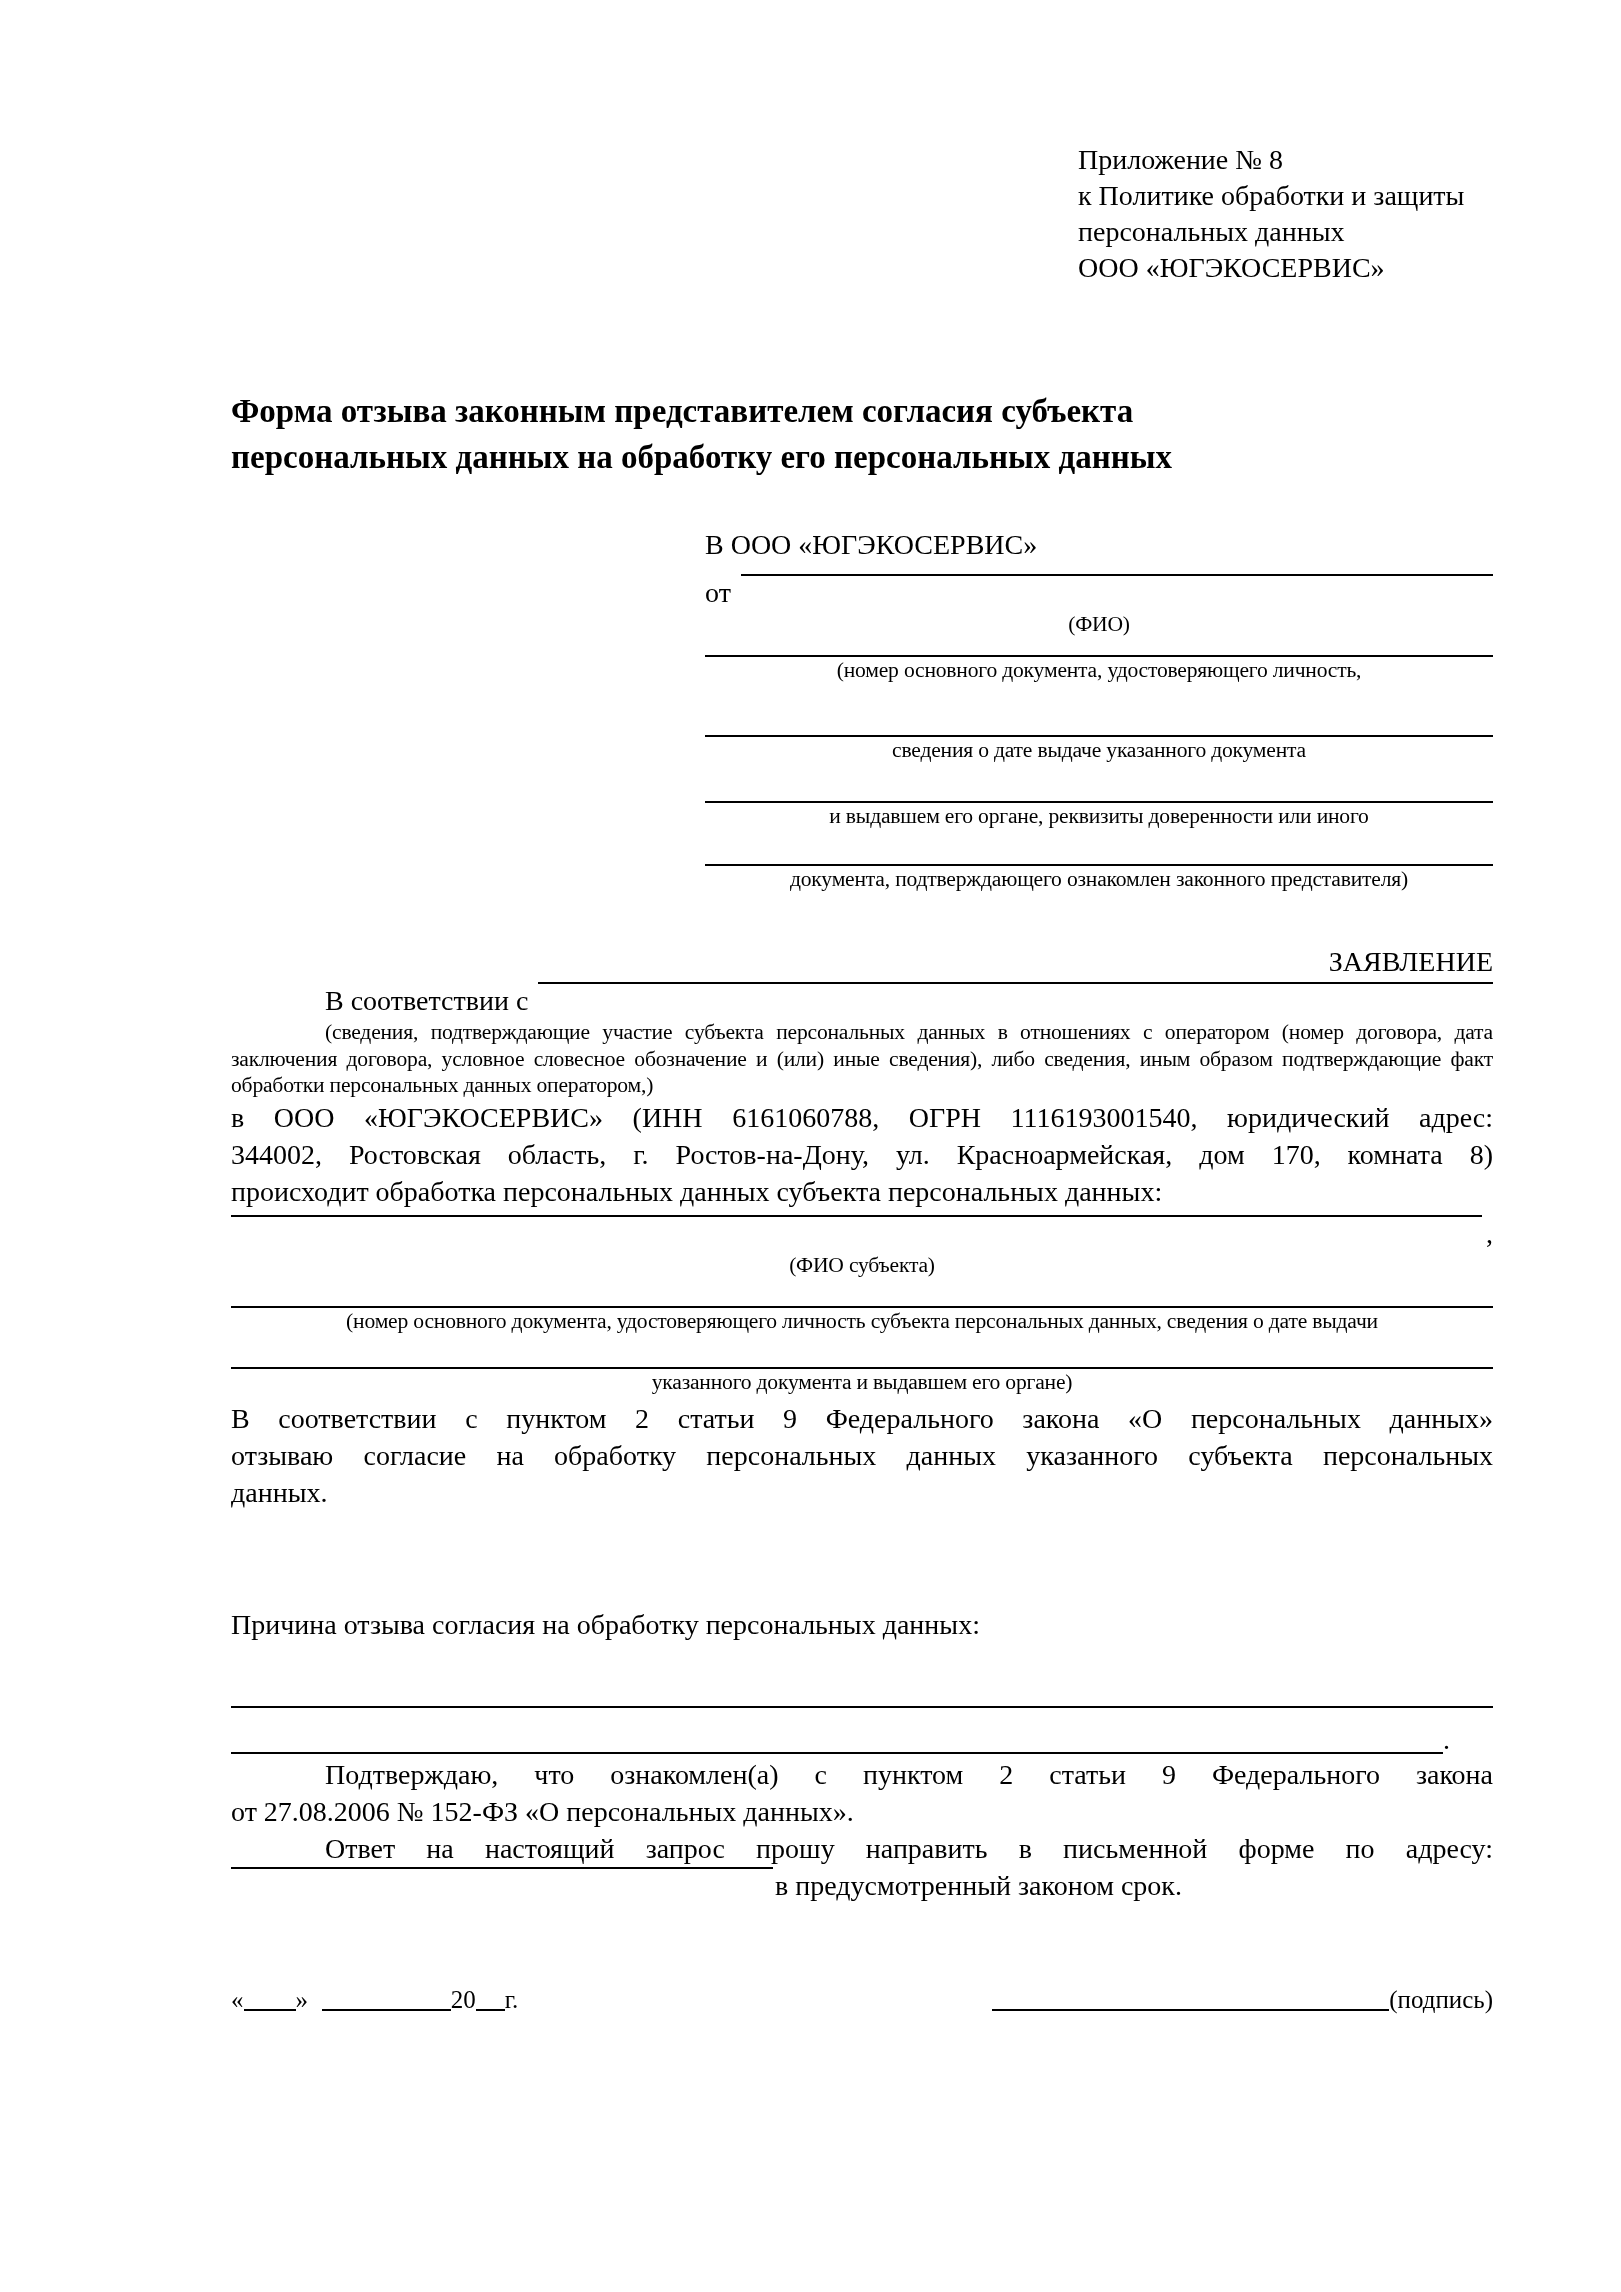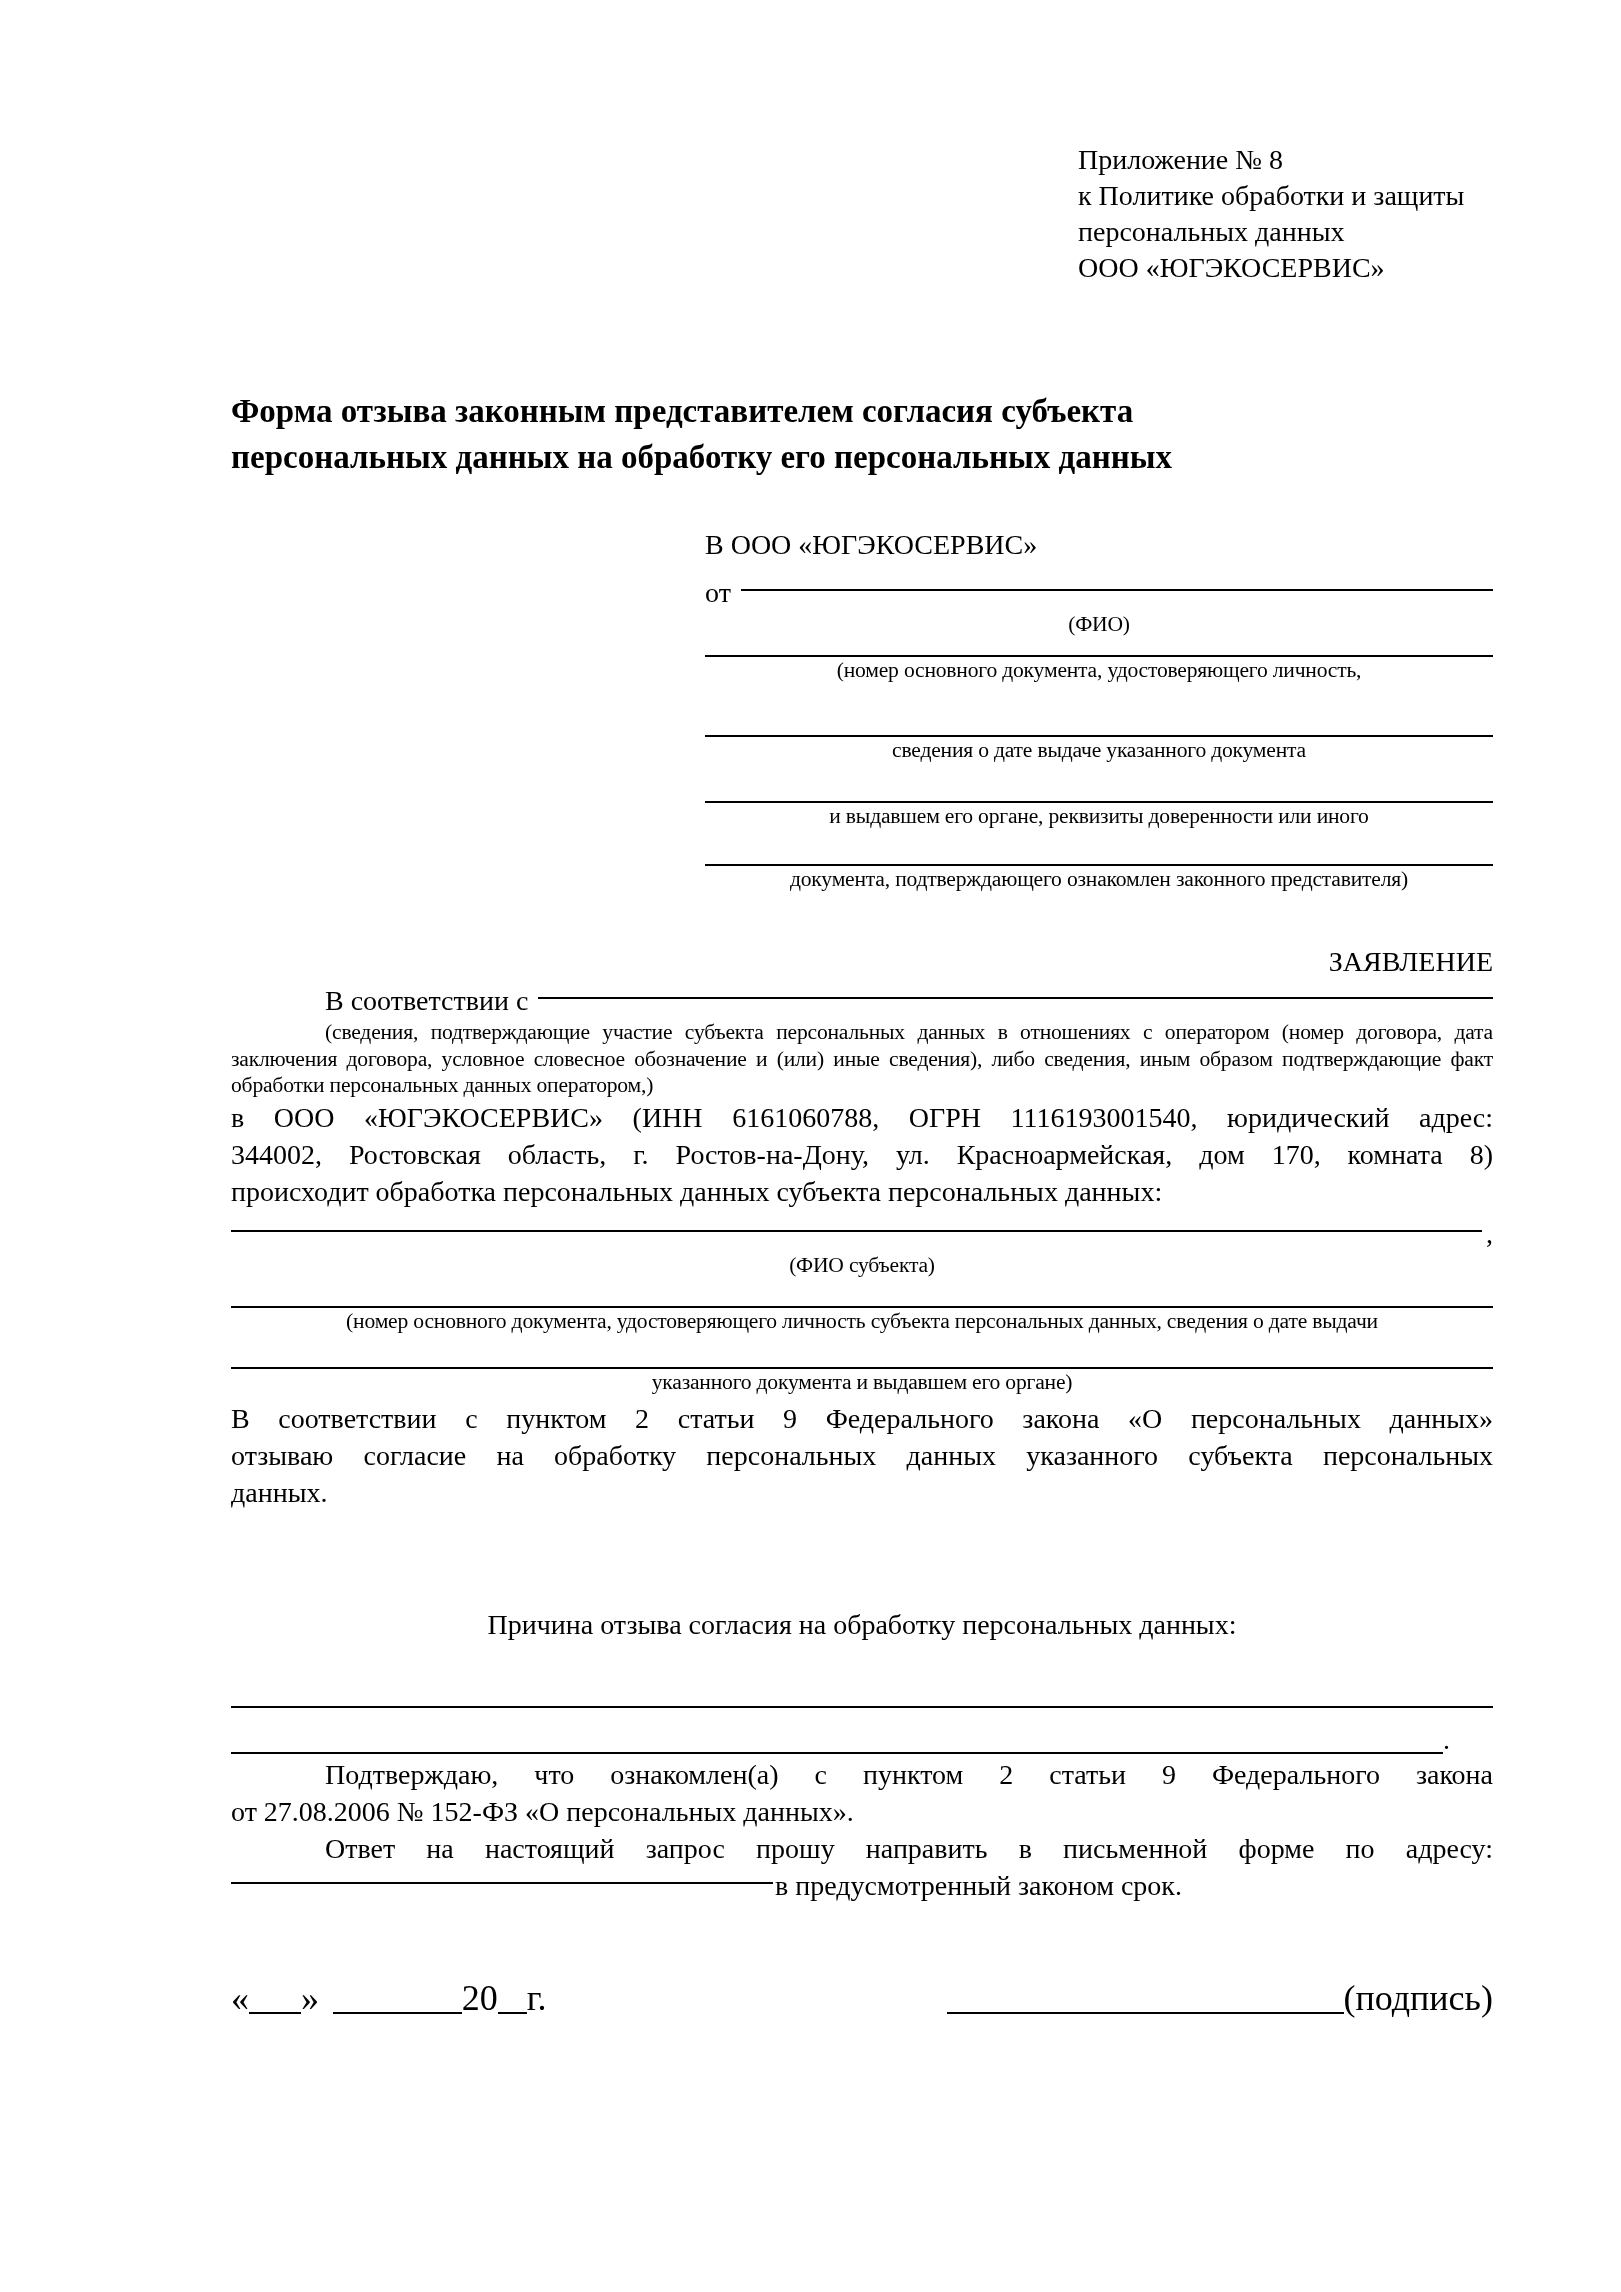--- a/index.html
+++ b/index.html
@@ -24,7 +24,7 @@
   
   .addr{margin-left:474px;width:788px;margin-top:46px;}
   .addr-to{font-size:28px;line-height:37px;}
-  .row{display:flex;align-items:center;}
+  .row{display:flex;align-items:flex-start;}
   .fill{flex:1;border-bottom:2.9px solid #000;margin:0 0 4.9px 9.8px;height:0;}
   .from-row{margin-top:10.8px;font-size:28px;line-height:37px;}
   .rule{height:15.7px;border-bottom:2.9px solid #000;}

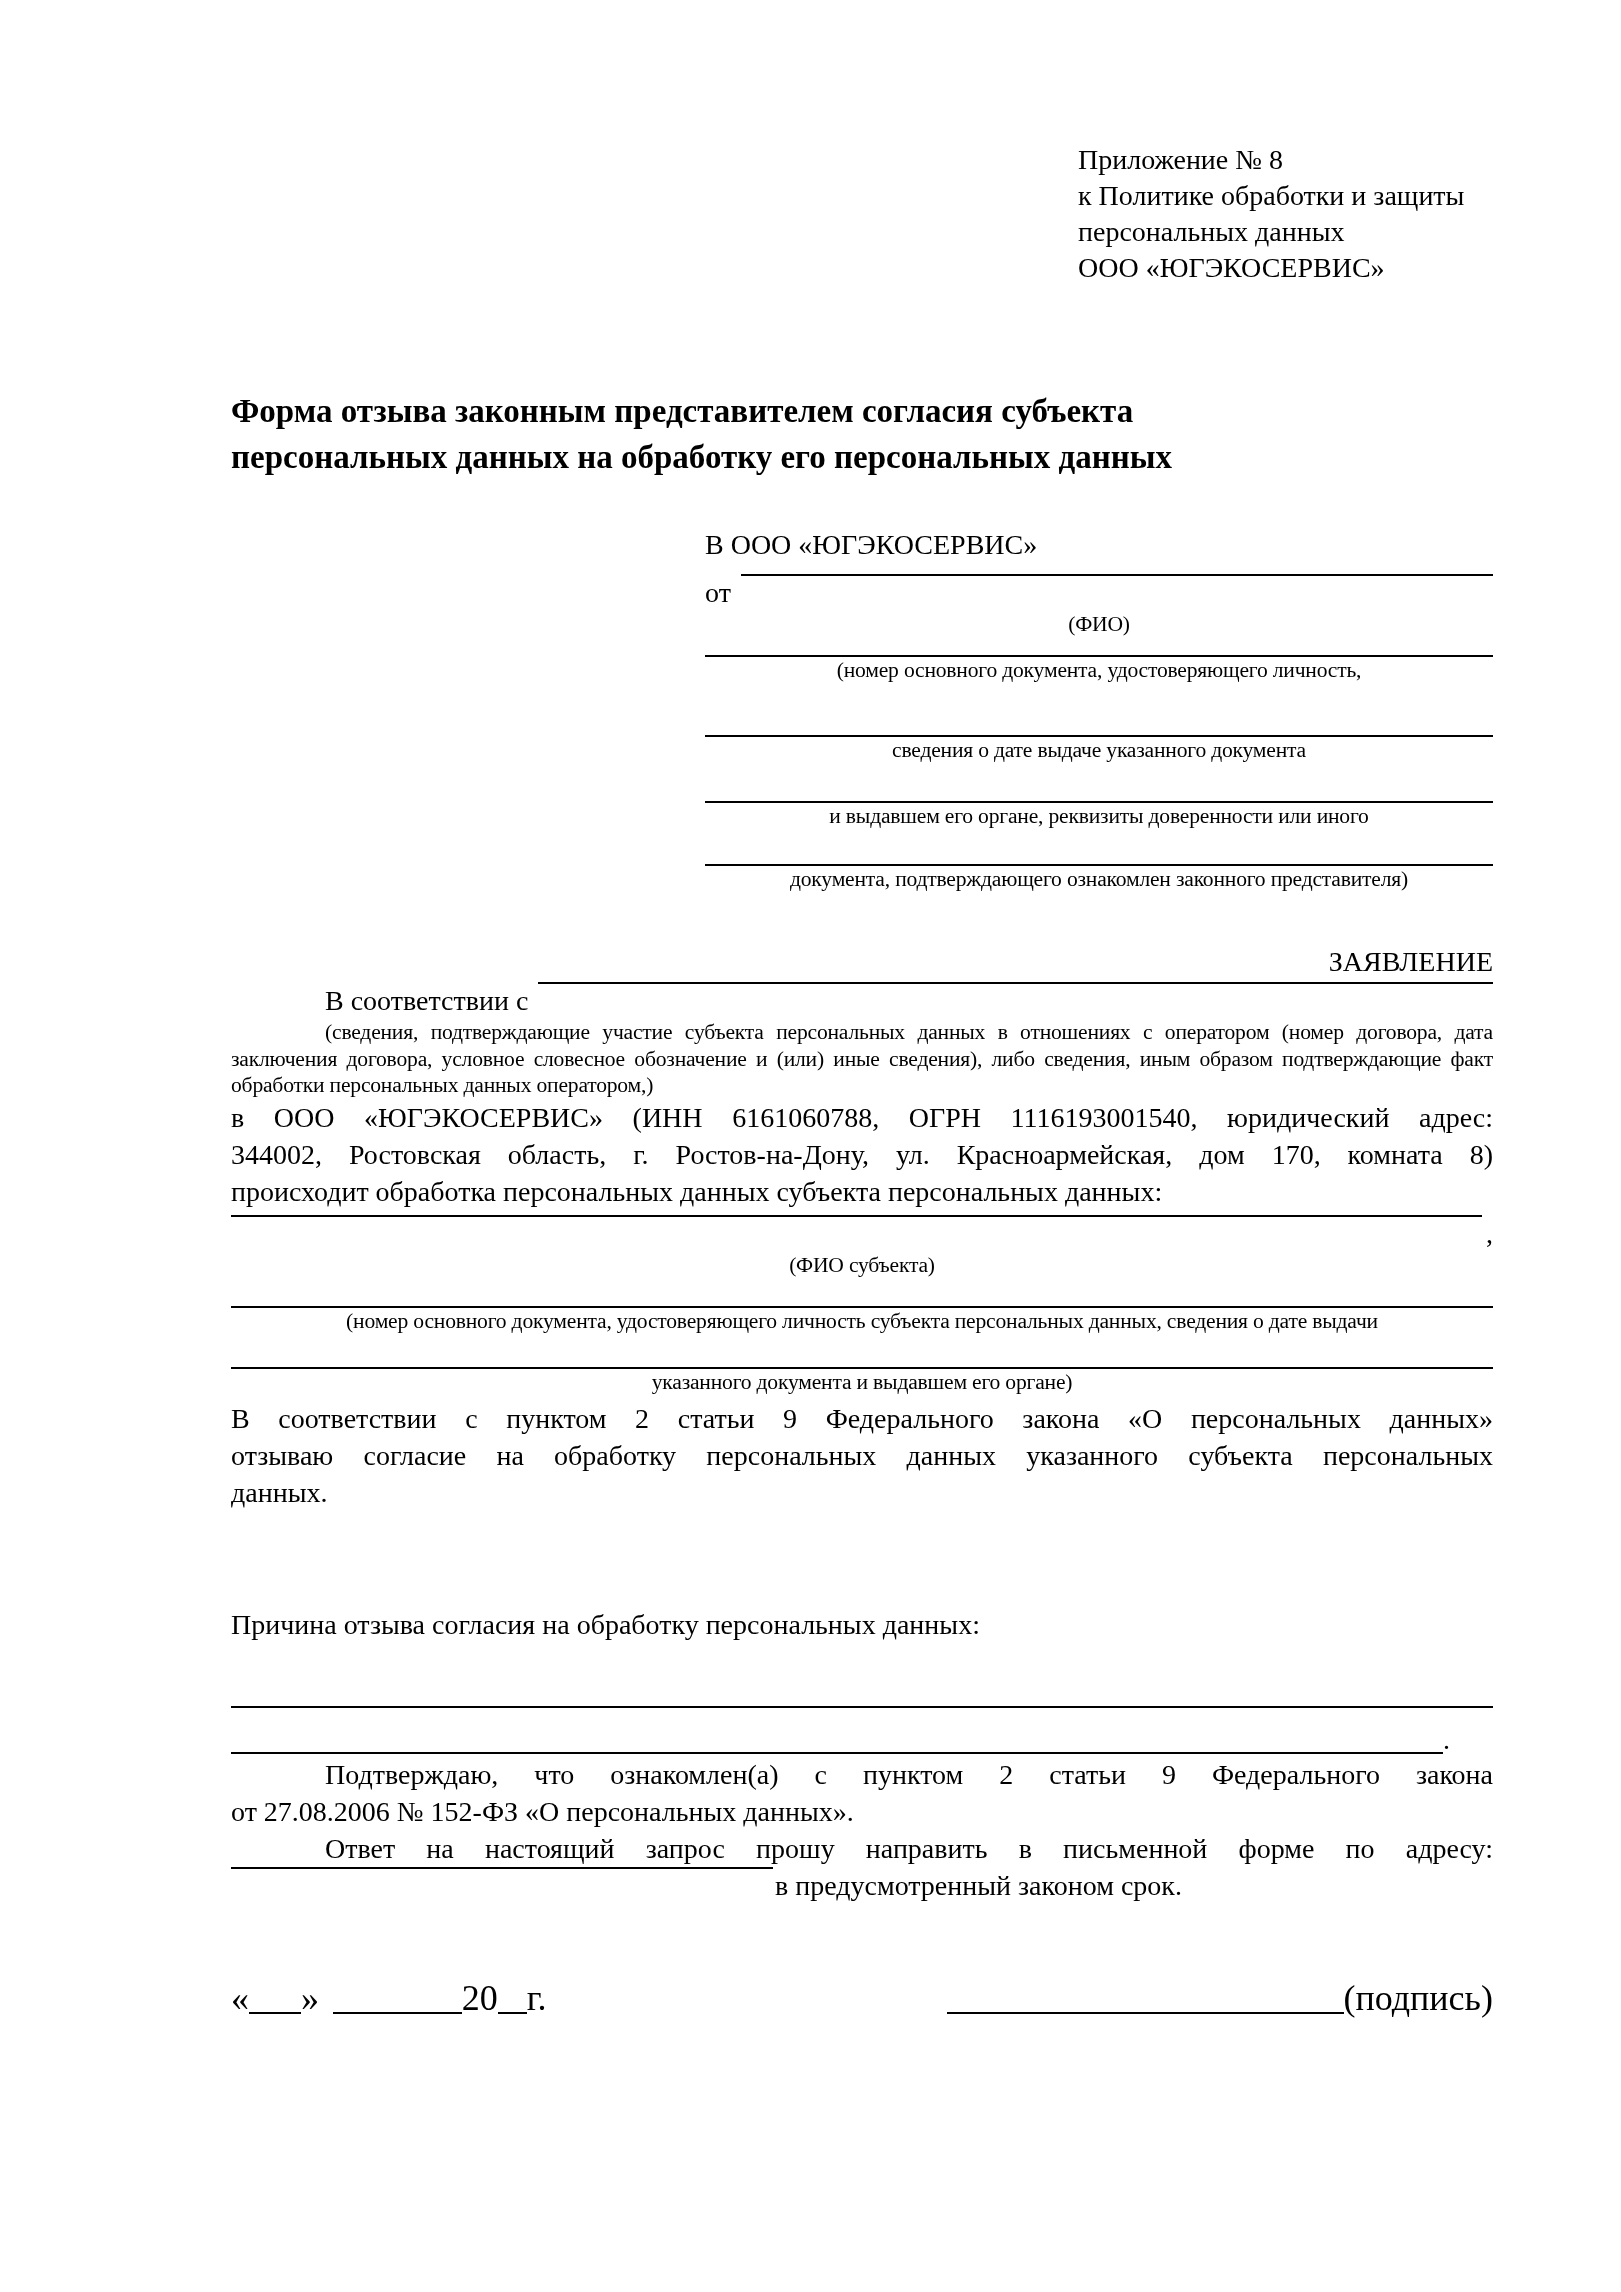--- a/index.html
+++ b/index.html
@@ -57,7 +57,7 @@
   .fill-fixed{flex:0 0 542px;border-bottom:2.9px solid #000;height:0;margin:0 2px 4.9px 0;}
 
   
-  .bottom-row{display:flex;justify-content:space-between;margin-top:76px;font-size:36px;line-height:37px;}
+  .bottom-row{display:flex;justify-content:space-between;margin-top:76px;font-size:25px;line-height:37px;}
   .u{display:inline-block;position:relative;top:3.9px;height:25.5px;border-bottom:2.9px solid #000;}
   .u1{width:52px;}
   .u2{width:129px;margin-left:13.7px;}

